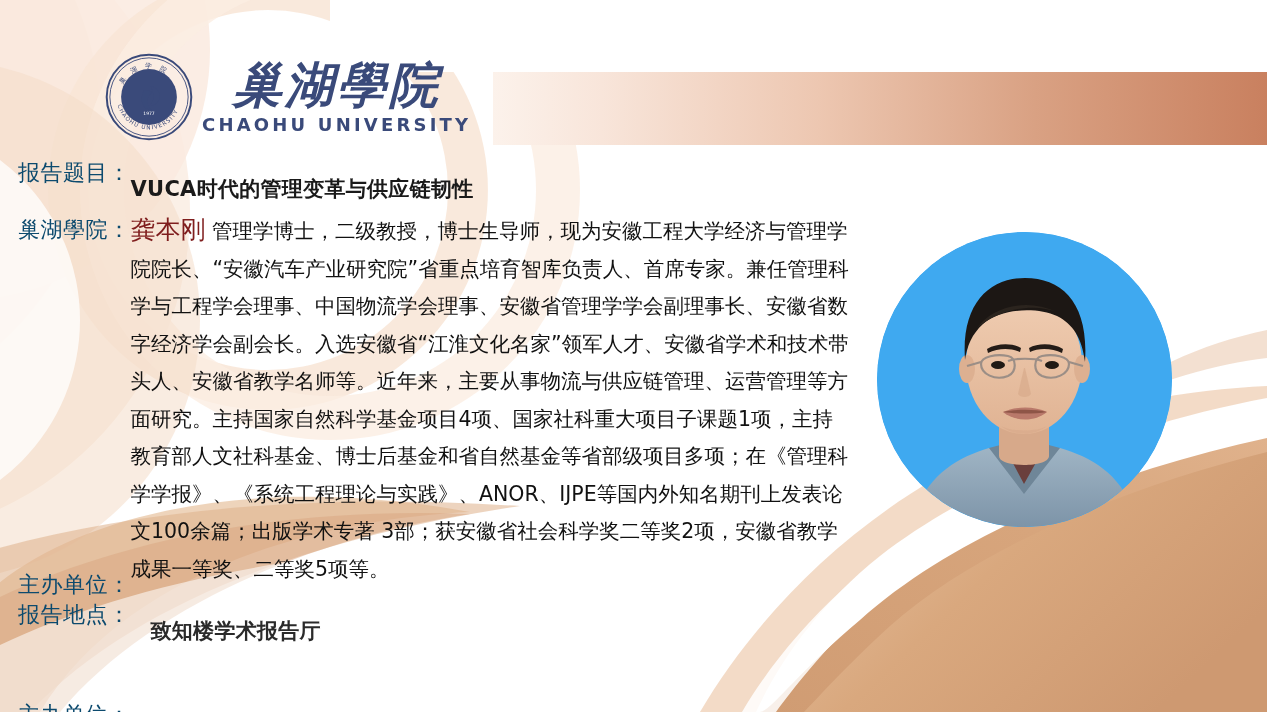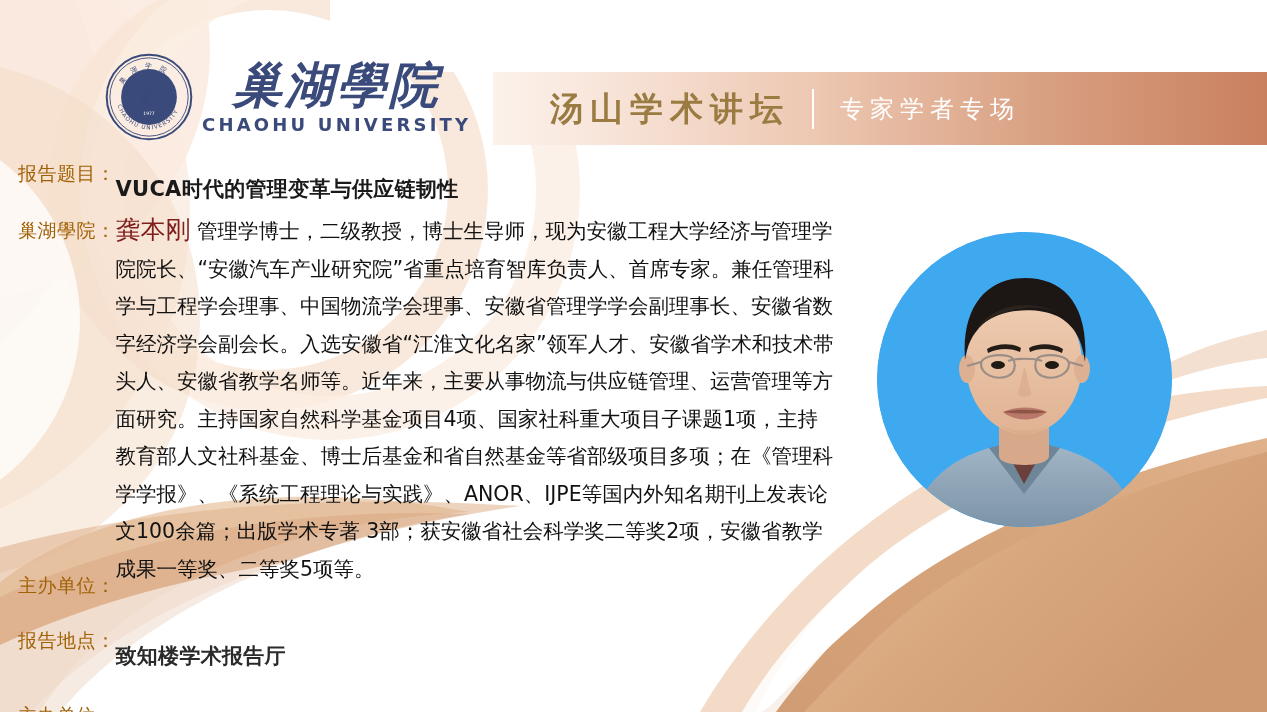--- a/index.html
+++ b/index.html
@@ -279,13 +279,6 @@
       </span>
     </div>
 
-    <div class="banner">
-      <div class="banner-inner">
-        <span class="banner-title">汤山学术讲坛</span>
-        <span class="banner-divider"></span>
-        <span class="banner-sub">专家学者专场</span>
-      </div>
-    </div>
   </div>
 
   <div class="content">

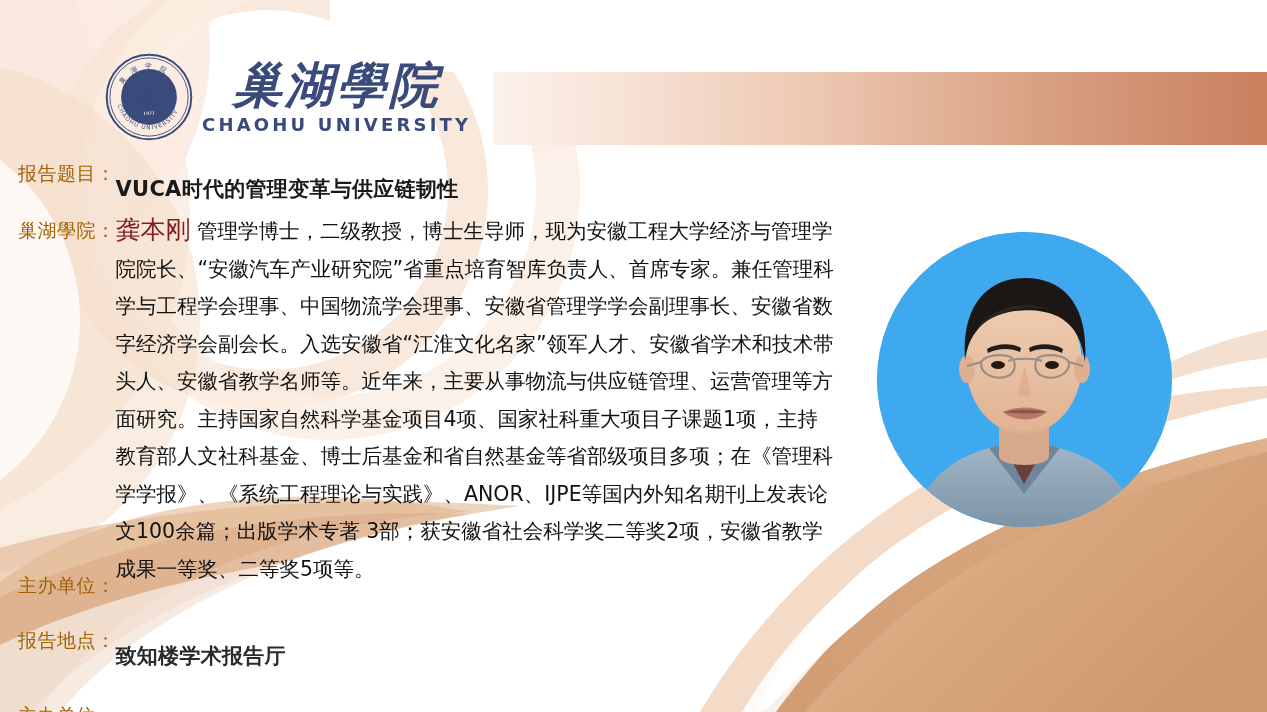--- a/index.html
+++ b/index.html
@@ -118,8 +118,8 @@
   }
   .label {
     font-family: "DejaVu Sans", "Liberation Sans", sans-serif;
-    font-size: 19px;
-    color: #a16207;
+    font-size: 22px;
+    color: #0c4a6e;
     letter-spacing: 0.5px;
     flex: 0 0 auto;
   }

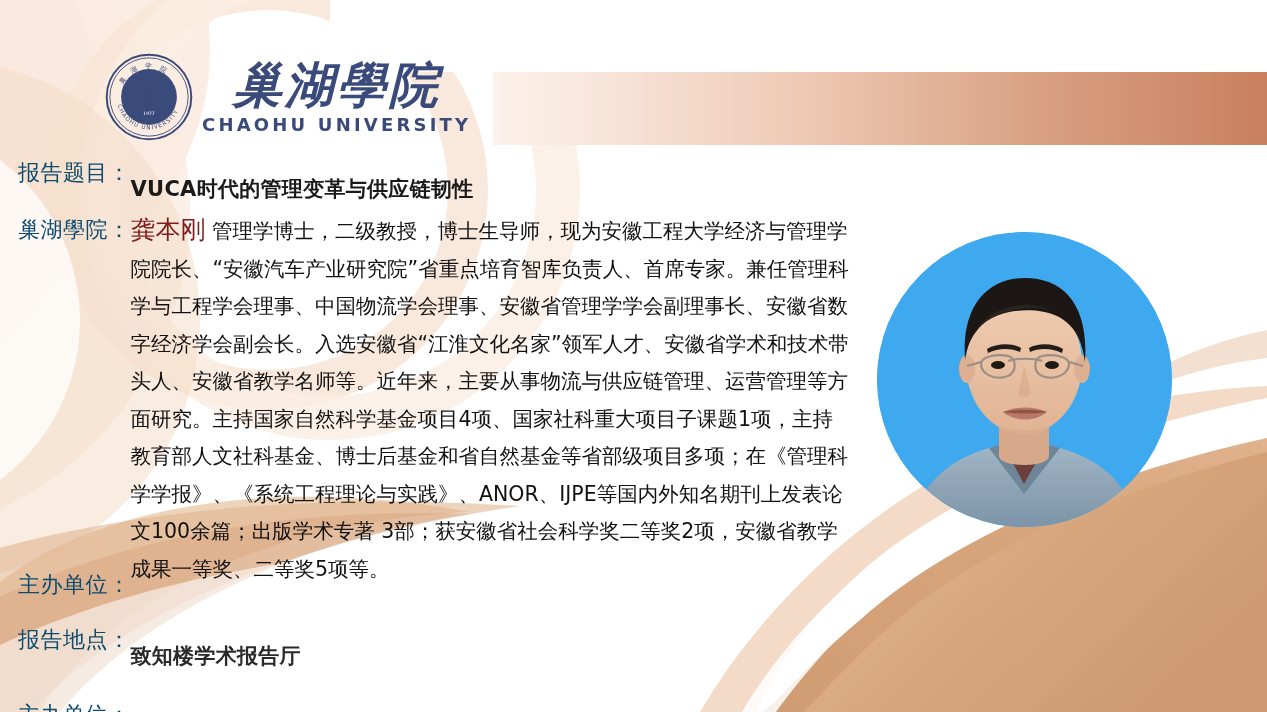--- a/index.html
+++ b/index.html
@@ -160,7 +160,7 @@
 
   
   #row-time  { left: 18px; top: 570px; }
-  #row-place { left: 18px; top: 625px; }
+  #row-place { left: 18px; top: 600px; gap: 20px; }
   #row-org   { left: 18px; top: 700px; align-items: center; }
   #row-time .label, #row-place .label, #row-org .label { line-height: 30px; }
   #row-time .value-bold, #row-place .value-bold, #row-org .value-bold { line-height: 30px; }

